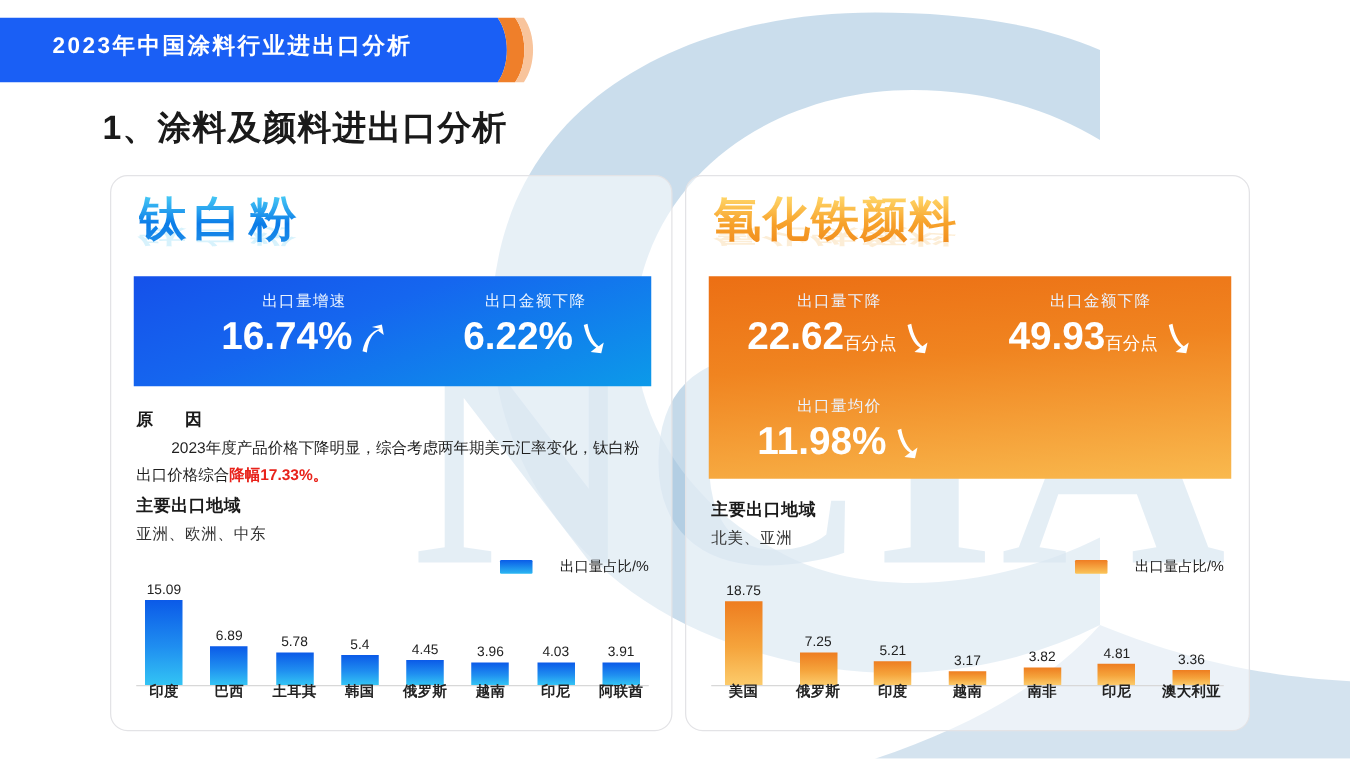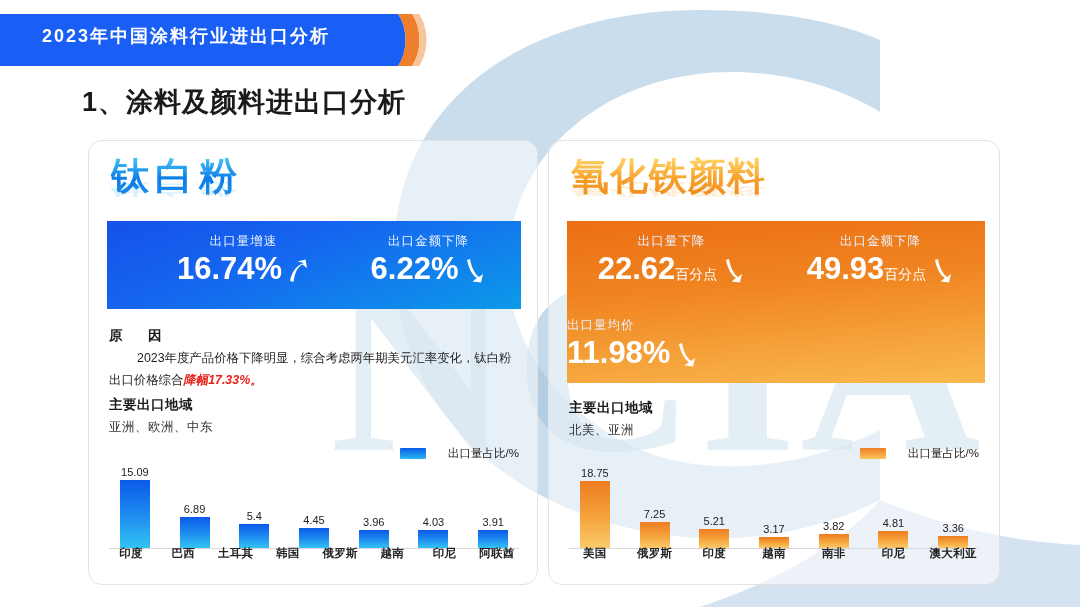--- a/index.html
+++ b/index.html
@@ -102,7 +102,7 @@
   }
 
   .metric-sub{
-    position:absolute;left:0;top:84px;width:50%;color:#fff;
+    position:absolute;left:0;top:84px;width:50%;text-align:center;color:#fff;
   }
 
   

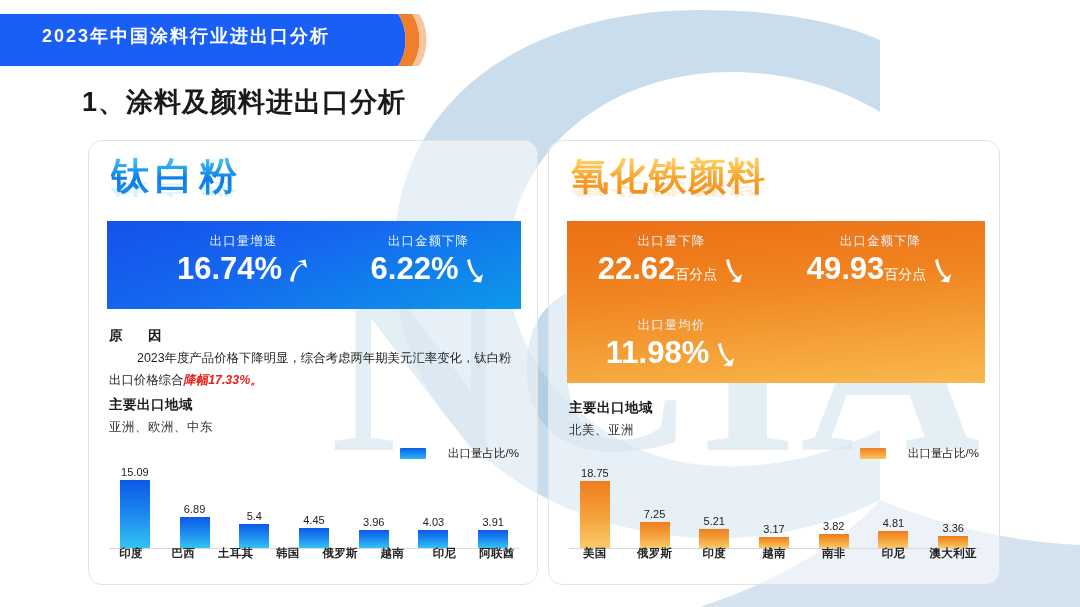--- a/index.html
+++ b/index.html
@@ -116,7 +116,7 @@
     font-size:12.4px;color:#1f1f1f;line-height:1.75;margin-top:3px;
     text-indent:28px;
   }
-  .hl{color:#e8231b;font-weight:bold;font-style:italic;}
+  .hl{color:#e8231b;font-weight:bold;}
 
   .region-title{
     font-size:13.5px;font-weight:bold;color:#1a1a1a;letter-spacing:0.5px;

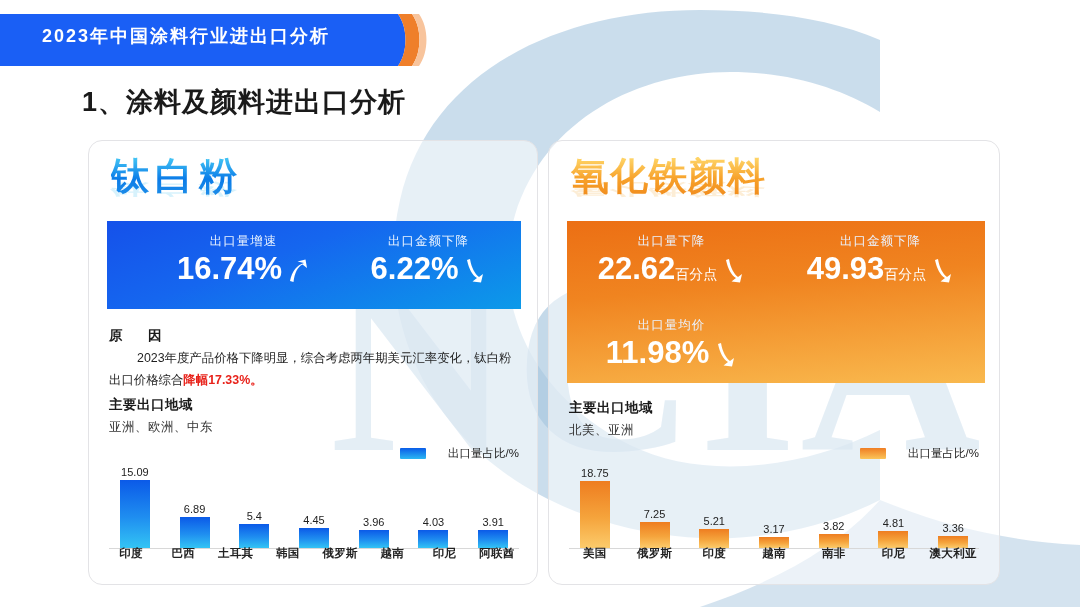--- a/index.html
+++ b/index.html
@@ -239,6 +239,10 @@
             <div class="bar bar-blue" style="height: 31.005px;"></div>
           </div>
           <div class="bar-col">
+            <div class="bar-val">5.78</div>
+            <div class="bar bar-blue" style="height: 26.01px;"></div>
+          </div>
+          <div class="bar-col">
             <div class="bar-val">5.4</div>
             <div class="bar bar-blue" style="height: 24.3px;"></div>
           </div>

